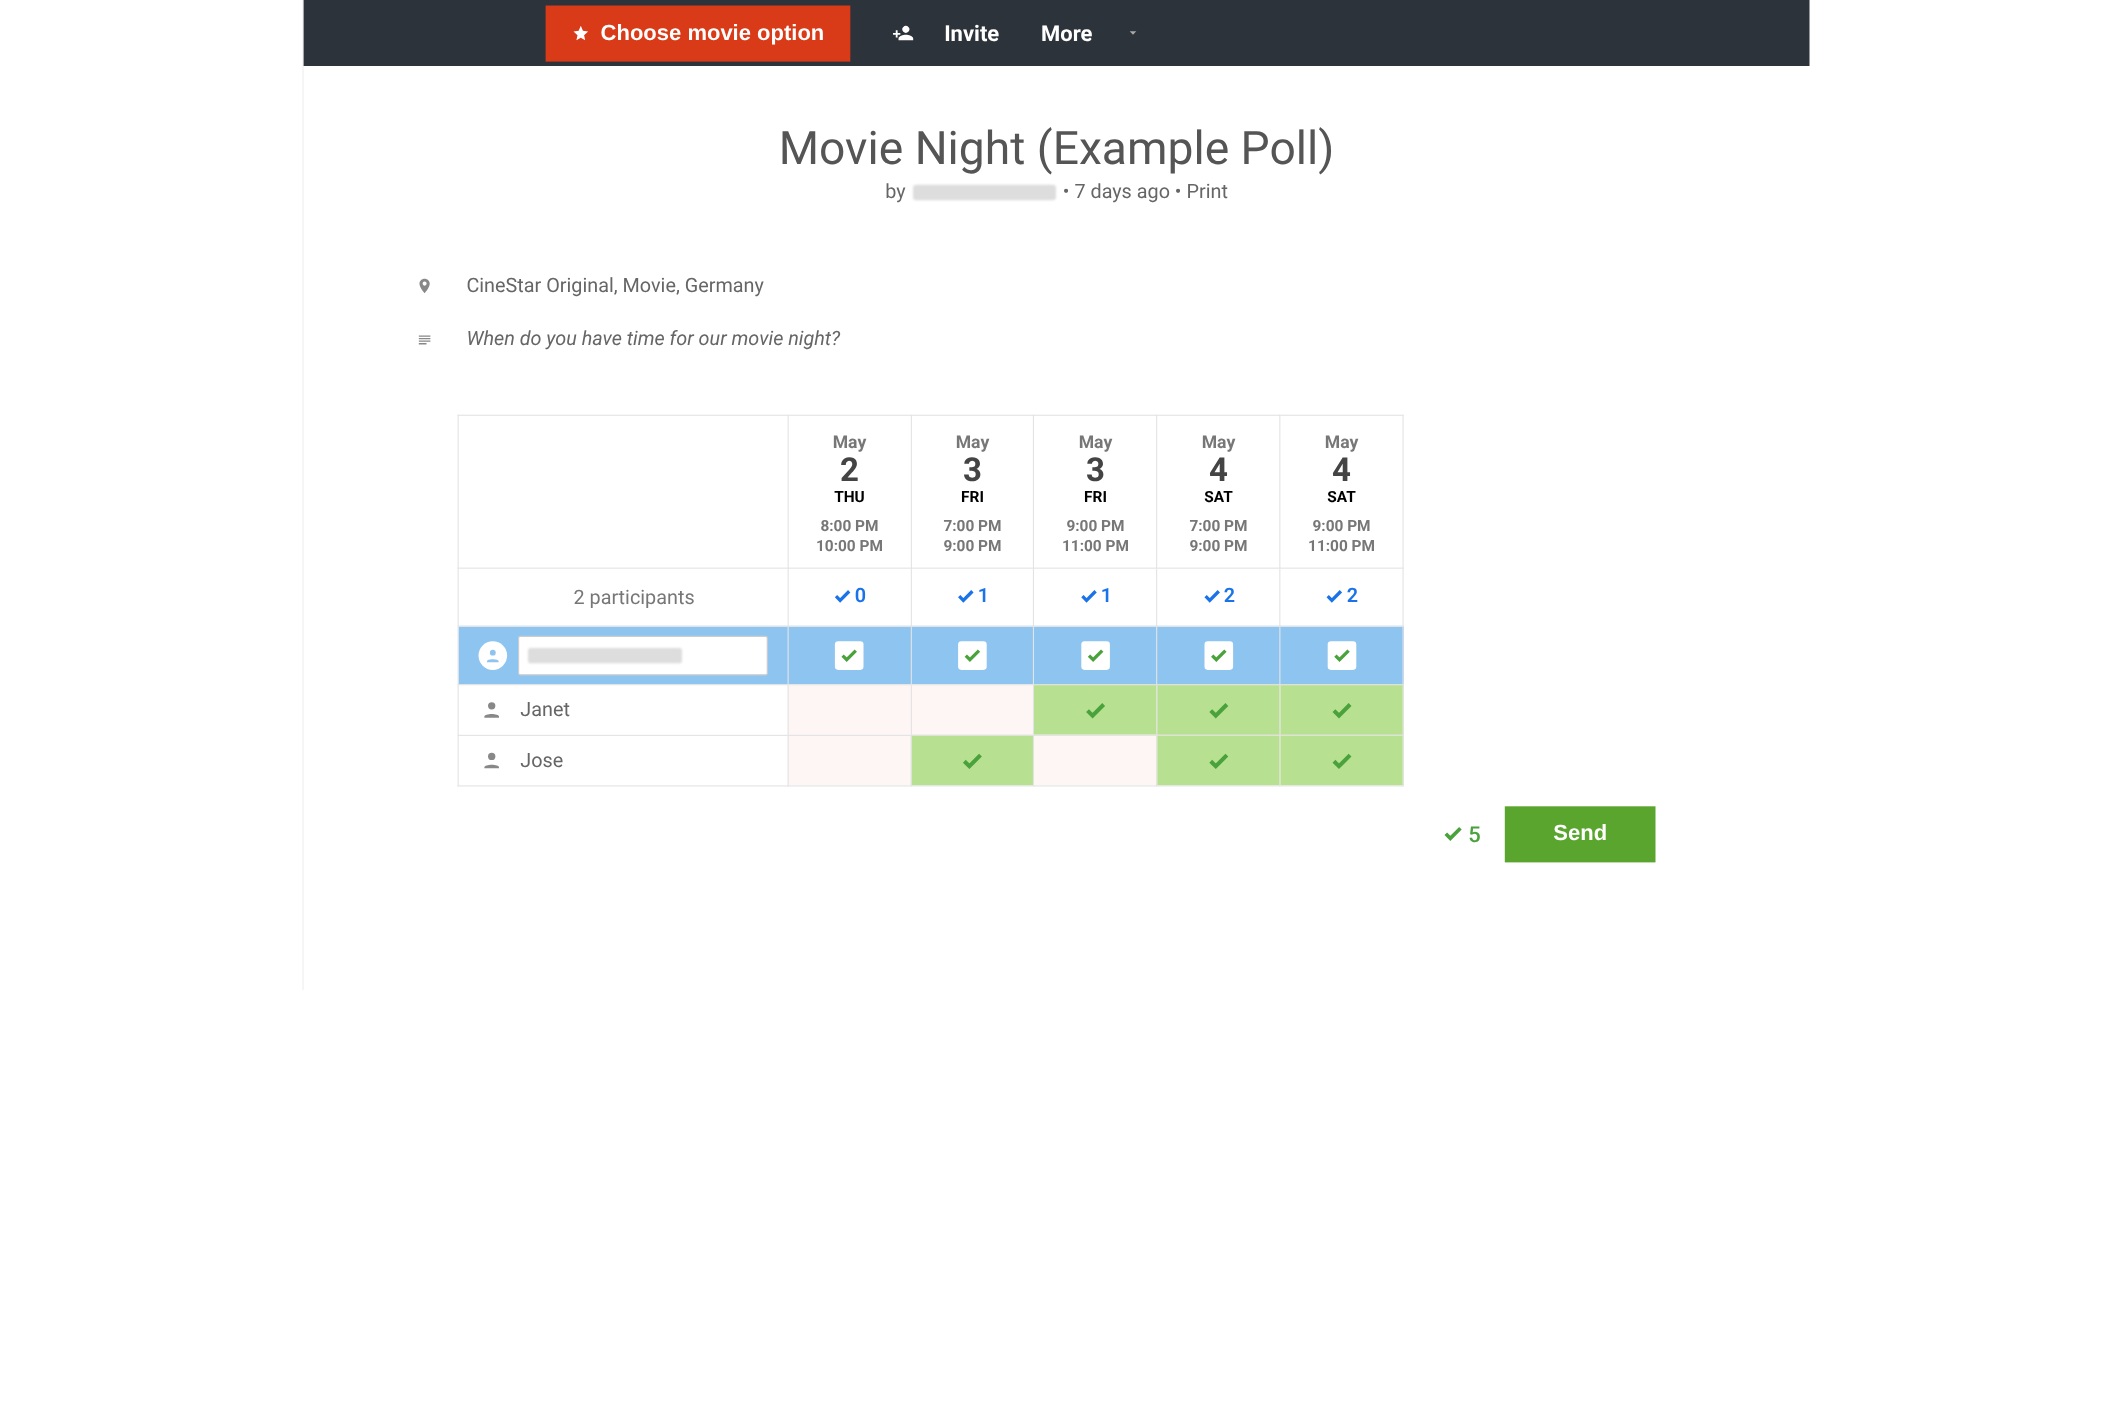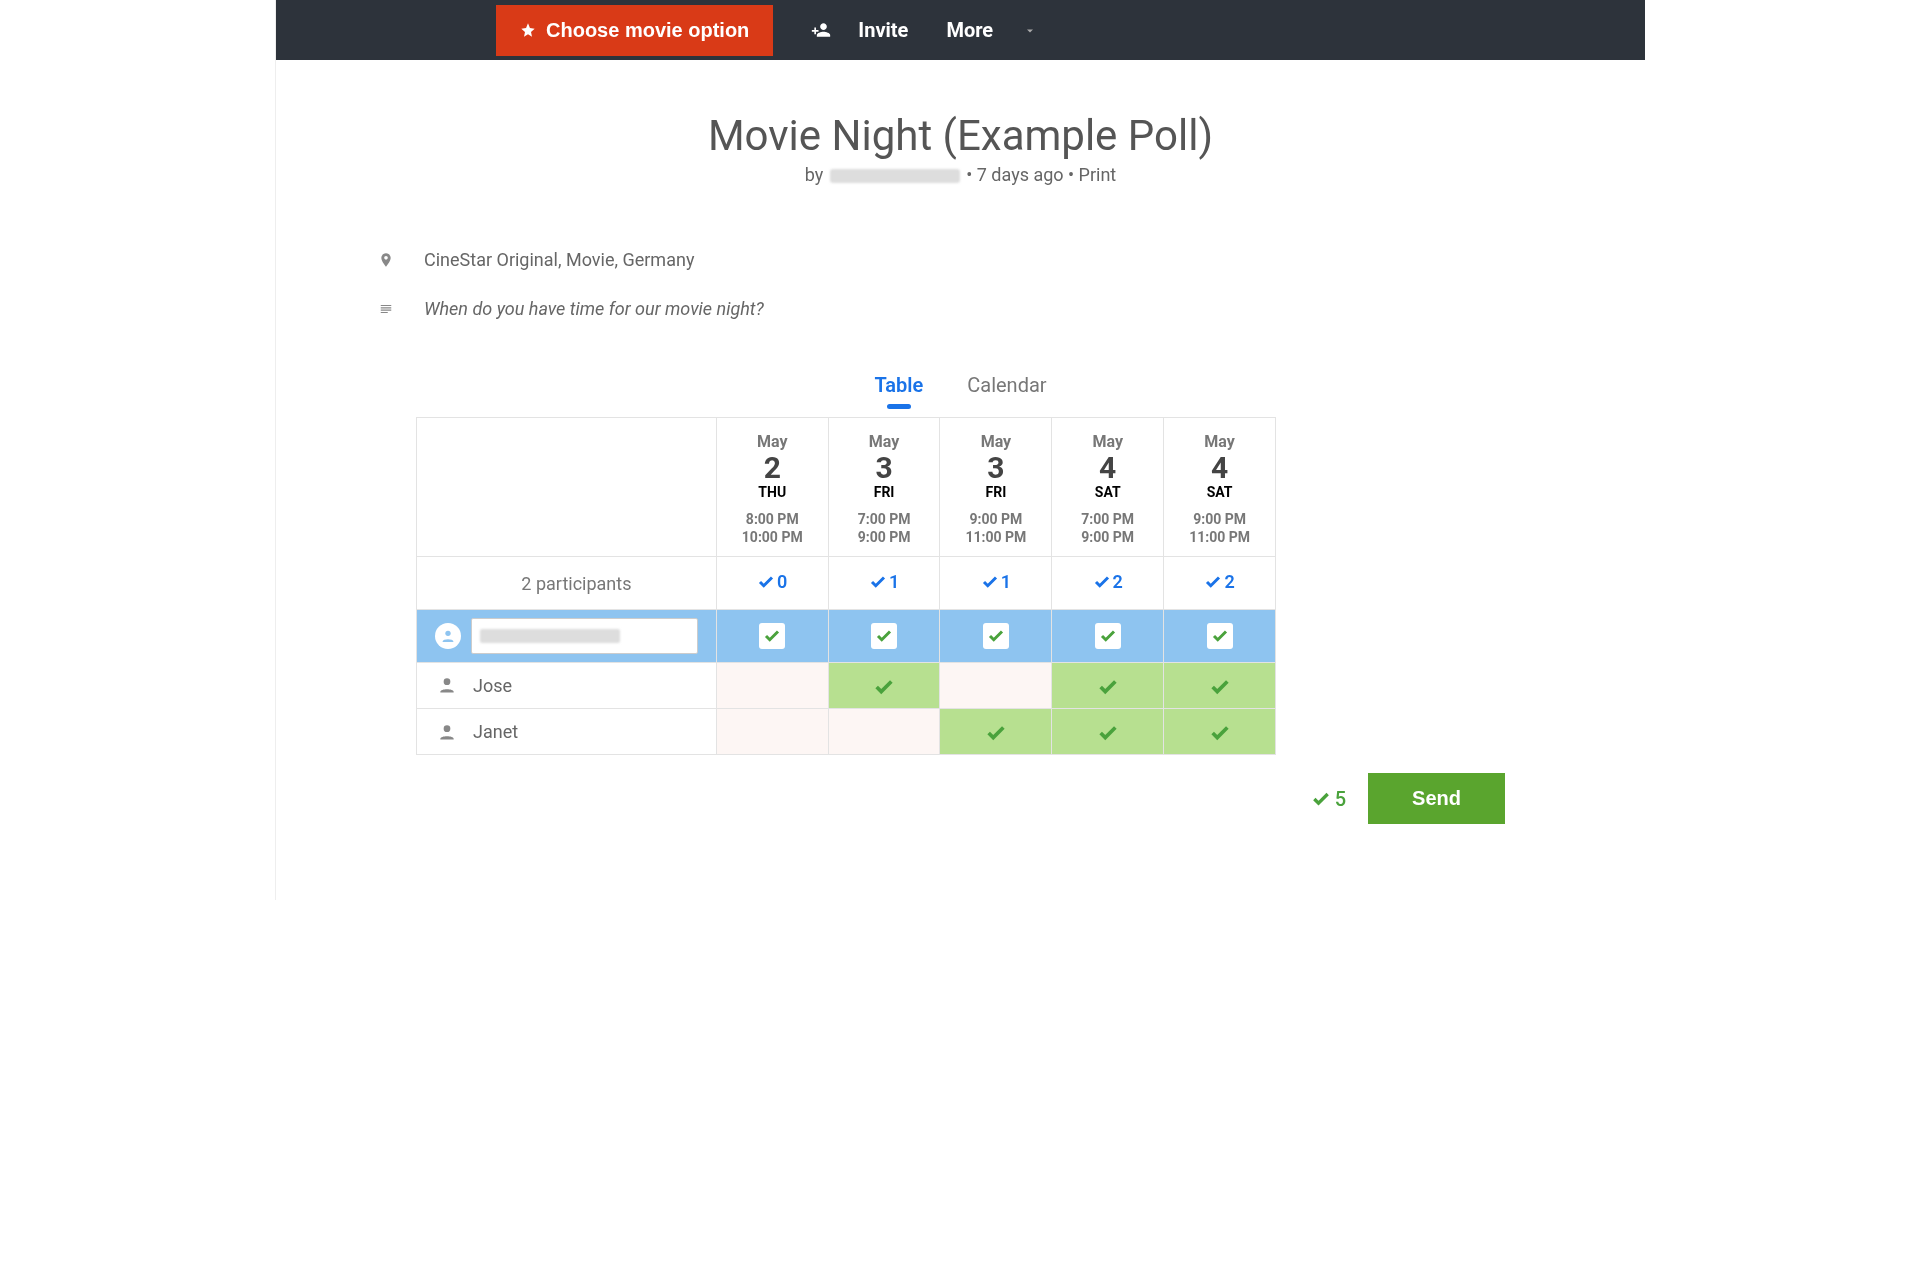--- a/index.html
+++ b/index.html
@@ -304,10 +304,6 @@
     </div>
   </div>
 
-  <div class="tabs">
-    <div class="tab active">Table</div>
-    <div class="tab">Calendar</div>
-  </div>
 
   <table class="poll-table">
     <colgroup>

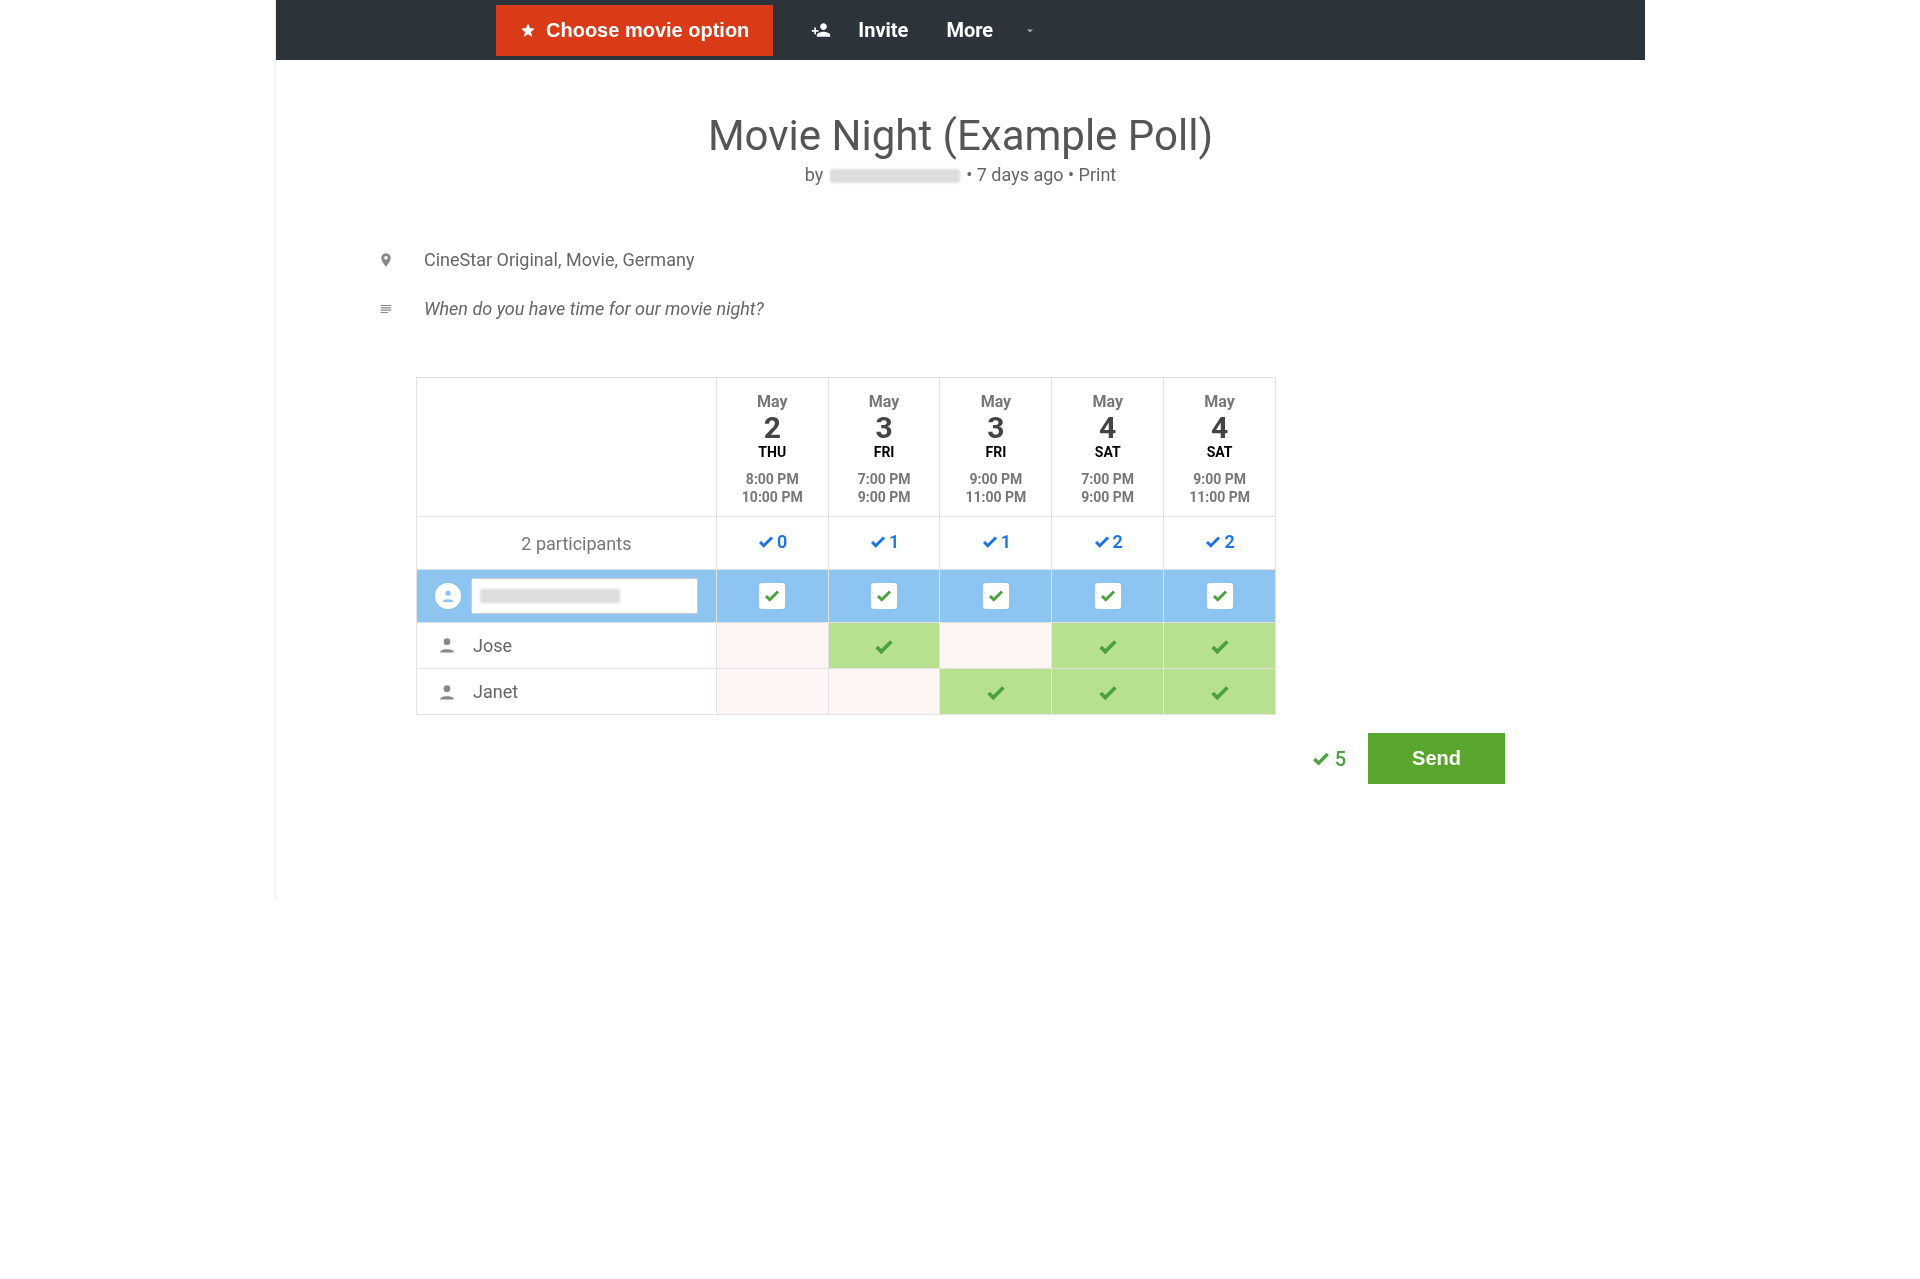--- a/index.html
+++ b/index.html
@@ -439,14 +439,14 @@
                   <path d="M4 20c0-4 16-4 16 0v1H4z"></path>
                 </svg>
             </span>
-            <span>Jose</span>
+            <span>Janet</span>
           </div>
         </td>
         <td class="no-cell"></td>
-        <td class="yes-cell"><span class="big-check"><svg width="22" height="22" viewBox="0 0 24 24" fill="none" stroke="#4aa23c" stroke-width="4">
-                <path d="M4 12l5 5L20 6"></path>
-              </svg></span></td>
         <td class="no-cell"></td>
+        <td class="yes-cell"><span class="big-check"><svg width="22" height="22" viewBox="0 0 24 24" fill="none" stroke="#4aa23c" stroke-width="4">
+                <path d="M4 12l5 5L20 6"></path>
+              </svg></span></td>
         <td class="yes-cell"><span class="big-check"><svg width="22" height="22" viewBox="0 0 24 24" fill="none" stroke="#4aa23c" stroke-width="4">
                 <path d="M4 12l5 5L20 6"></path>
               </svg></span></td>
@@ -464,14 +464,14 @@
                   <path d="M4 20c0-4 16-4 16 0v1H4z"></path>
                 </svg>
             </span>
-            <span>Janet</span>
+            <span>Jose</span>
           </div>
         </td>
         <td class="no-cell"></td>
+        <td class="yes-cell"><span class="big-check"><svg width="22" height="22" viewBox="0 0 24 24" fill="none" stroke="#4aa23c" stroke-width="4">
+                <path d="M4 12l5 5L20 6"></path>
+              </svg></span></td>
         <td class="no-cell"></td>
-        <td class="yes-cell"><span class="big-check"><svg width="22" height="22" viewBox="0 0 24 24" fill="none" stroke="#4aa23c" stroke-width="4">
-                <path d="M4 12l5 5L20 6"></path>
-              </svg></span></td>
         <td class="yes-cell"><span class="big-check"><svg width="22" height="22" viewBox="0 0 24 24" fill="none" stroke="#4aa23c" stroke-width="4">
                 <path d="M4 12l5 5L20 6"></path>
               </svg></span></td>

